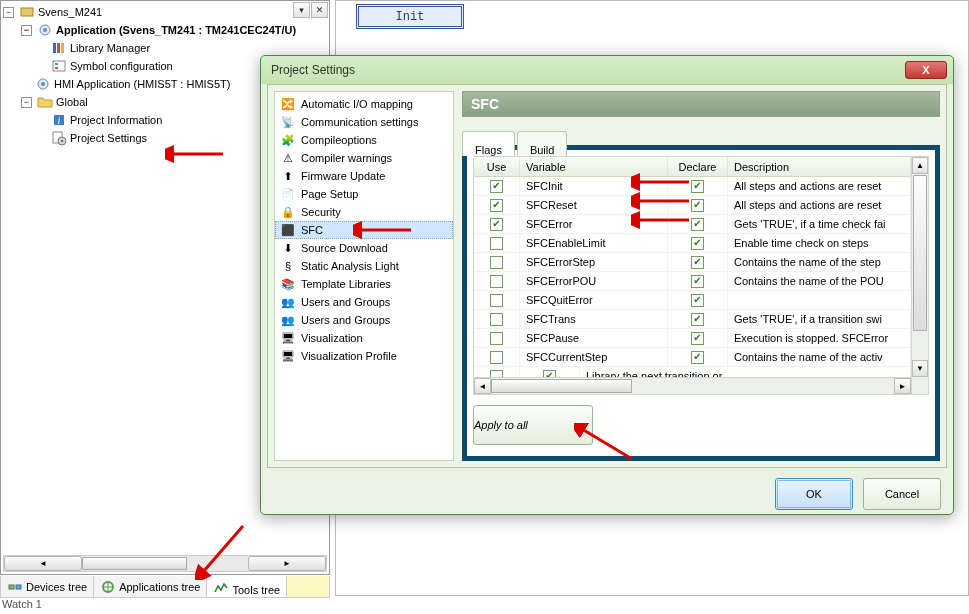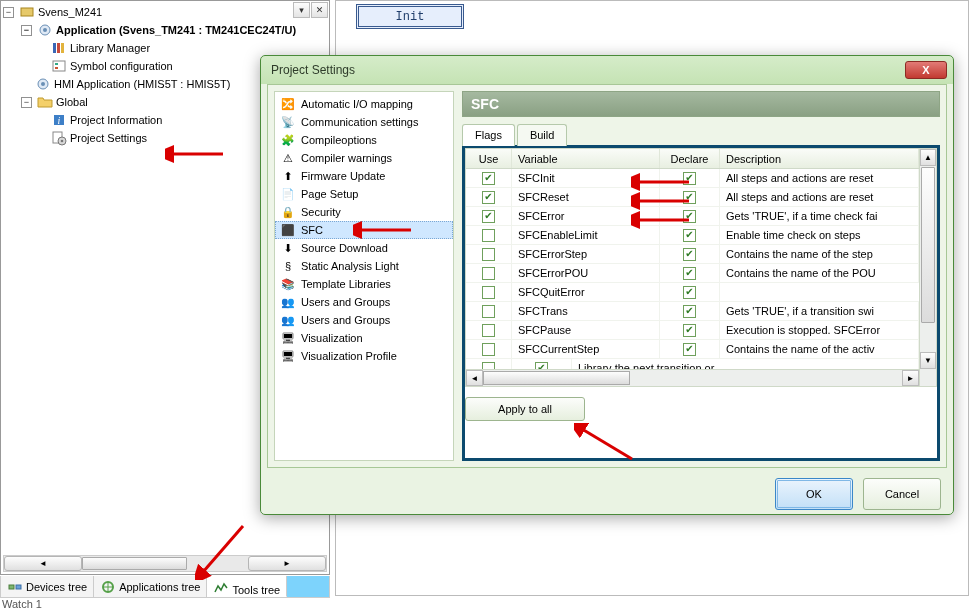--- a/index.html
+++ b/index.html
@@ -113,7 +113,7 @@
   .tabstrip{display:flex;margin-top:6px;height:22px;}
   .tab{
     border:1px solid #b5c9ab;border-bottom:none;background:#f5f9f2;
-    padding:4px 12px;margin-right:2px;border-radius:3px 3px 0 0;position:relative;top:1px;
+    padding:12px 12px;margin-right:2px;border-radius:3px 3px 0 0;position:relative;top:8px;
   }
   .tab.active{background:#fff;z-index:2;}
   .tabpage{

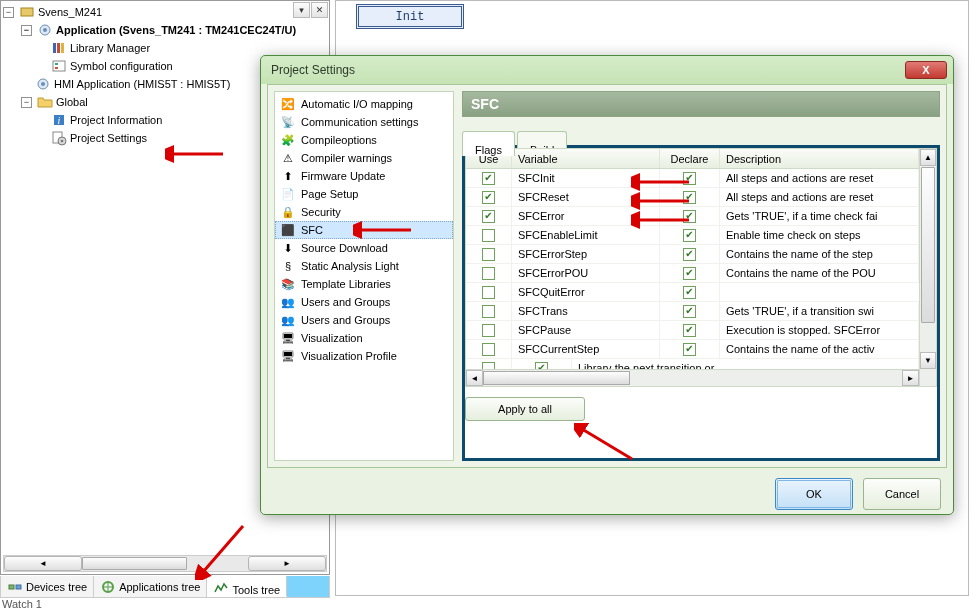--- a/index.html
+++ b/index.html
@@ -117,7 +117,7 @@
   }
   .tab.active{background:#fff;z-index:2;}
   .tabpage{
-    flex:1;background:#fff;border:3px solid #0c4a6e;display:flex;flex-direction:column;
+    flex:1;background:#fff;border:5px solid #0c4a6e;padding:6px;display:flex;flex-direction:column;
   }
   .grid-wrap{border:1px solid #cfd9c8;flex:0 0 239px;position:relative;display:flex;}
   .grid{flex:1;overflow:hidden;}

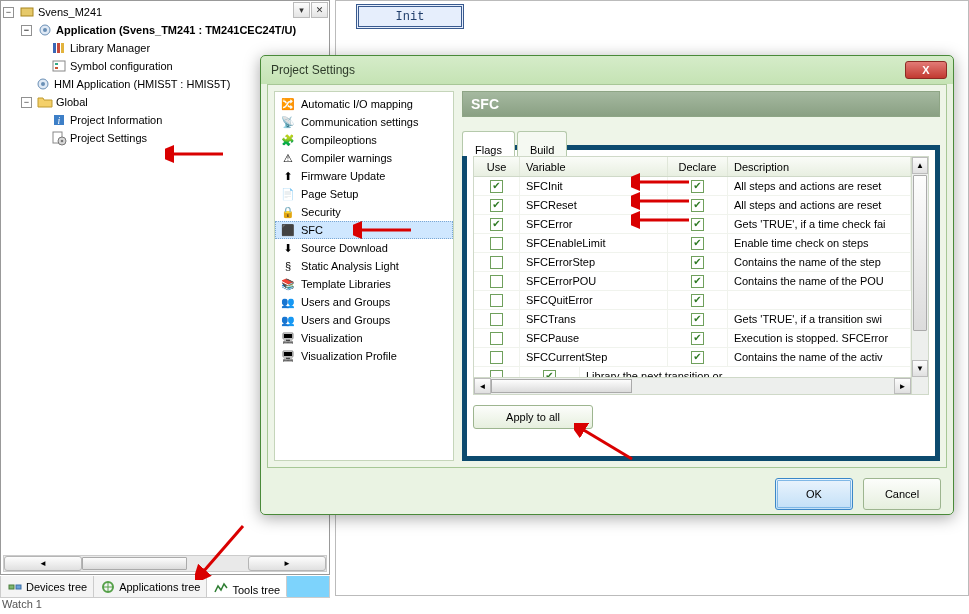--- a/index.html
+++ b/index.html
@@ -145,8 +145,8 @@
   .grid-hscroll .trk{flex:1;position:relative;}
   .grid-hscroll .th{position:absolute;left:0;top:1px;bottom:1px;width:35%;background:linear-gradient(#fdfdfd,#dcdcdc);border:1px solid #aaa;}
   .apply-btn{
-    margin-top:10px;width:120px;height:24px;border:1px solid #9db58f;background:linear-gradient(#fcfdfb,#e6efde);
-    display:flex;align-items:center;justify-content:center;border-radius:3px;
+    margin-top:10px;width:120px;height:40px;border:1px solid #9db58f;background:linear-gradient(#fcfdfb,#e6efde);
+    display:flex;align-items:center;border-radius:3px;font-style:italic;
   }
   .dlg-footer{
     height:40px;display:flex;align-items:center;justify-content:flex-end;gap:10px;padding:0 12px;

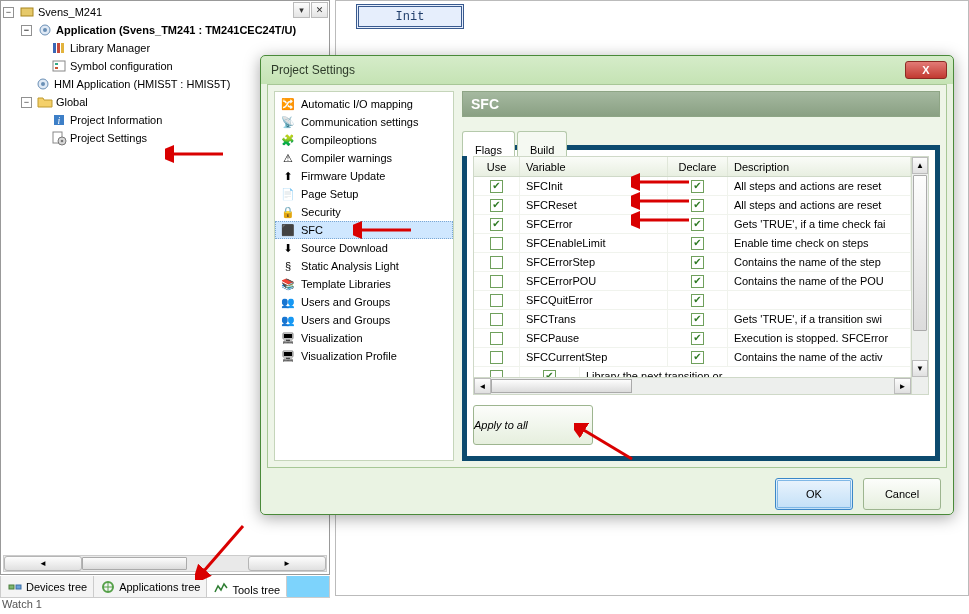--- a/index.html
+++ b/index.html
@@ -60,7 +60,7 @@
   
   .bottom-tabs{
     position:absolute;left:0;top:576px;width:330px;height:22px;
-    display:flex;align-items:stretch;background:#7dd3fc;border:1px solid #ccc;border-top:none;
+    display:flex;align-items:stretch;background:#fef9c3;border:1px solid #ccc;border-top:none;
   }
   .bt-tab{
     display:flex;align-items:center;gap:3px;padding:0 6px;border-right:1px solid #ccc;background:#f4f4f4;

